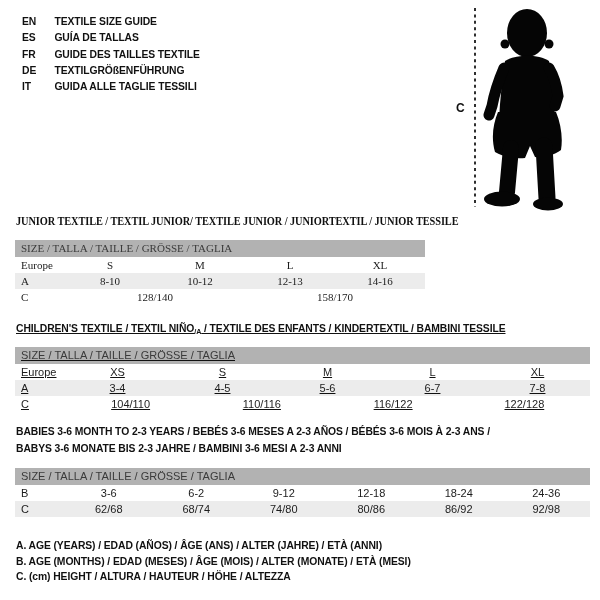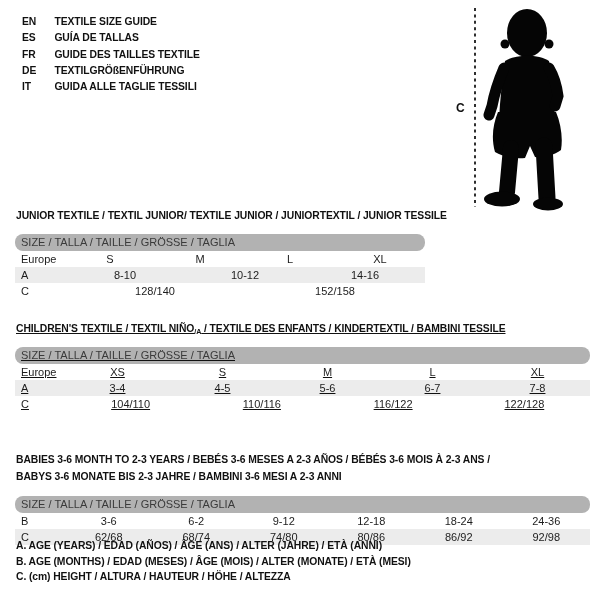--- a/index.html
+++ b/index.html
@@ -23,7 +23,7 @@
   .heading{font-weight:700;font-size:11.5px;line-height:13px;letter-spacing:-0.1px;}
   .section-babies .heading{line-height:17px;}
   .subscript{font-size:8px;position:relative;top:2px;}
-  .section-junior{top:209px;}
+  .section-junior{top:215px;font-family:Liberation Serif, serif;}
   .section-children{top:322px;text-decoration:underline;}
   .section-babies{top:451px;}
 

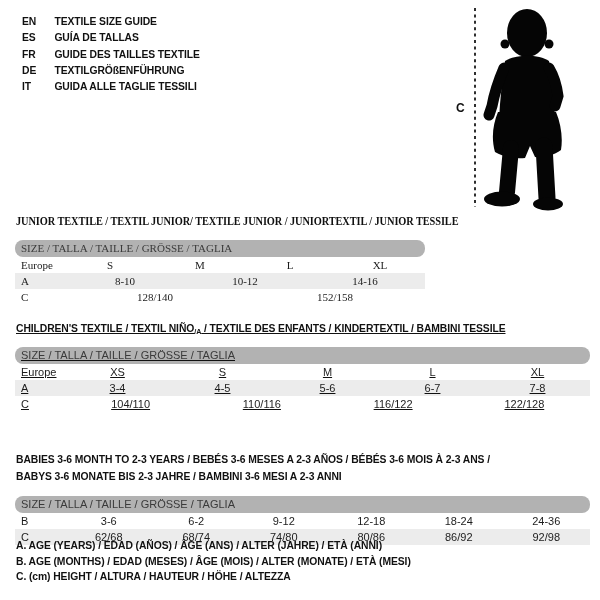--- a/index.html
+++ b/index.html
@@ -31,7 +31,7 @@
   .section-junior .tbl{margin-top:12px;width:410px;}
   .section-children .tbl{margin-top:11px;width:575px;}
   .section-babies .tbl{margin-top:11px;width:575px;}
-  .tbl-header{height:17px;line-height:17px;background:var(--bar,#b2b2b2);color:#3a3a3a;font-size:11px;padding-left:6px;border-radius:8px;}
+  .tbl-header{height:17px;line-height:17px;background:var(--bar,#b2b2b2);color:#3a3a3a;font-size:11px;padding-left:6px;}
   .trow{display:flex;height:16px;line-height:16px;font-size:11px;color:#1c1c1c;justify-content:center;}
   .trow .rlabel{width:50px;padding-left:6px;box-sizing:border-box;}
   .trow .cell{flex:1;text-align:center;}

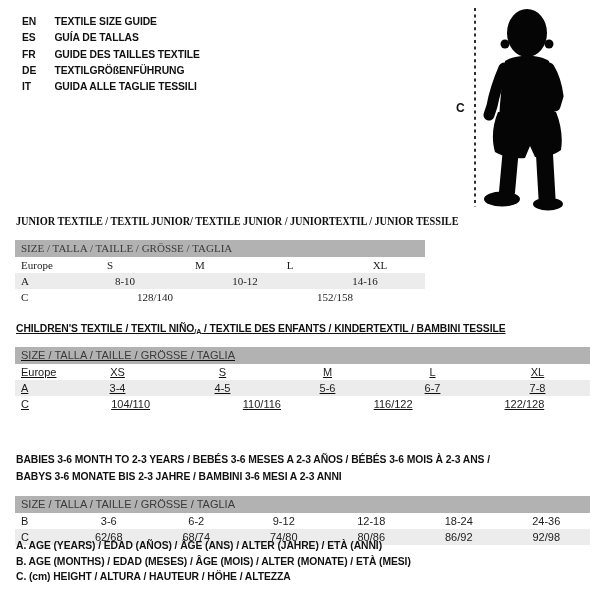--- a/index.html
+++ b/index.html
@@ -106,6 +106,7 @@
             <span class="rlabel">A</span>
             <span class="cell">8-10</span>
             <span class="cell">10-12</span>
+            <span class="cell">12-13</span>
             <span class="cell">14-16</span>
           </div>
           <div class="trow">

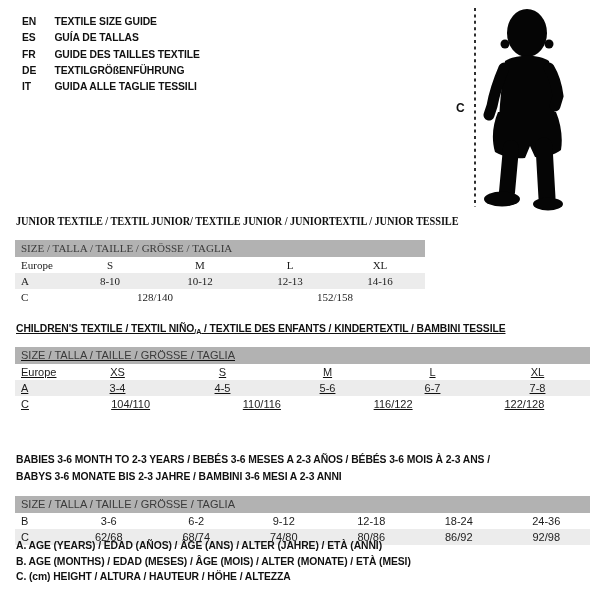--- a/index.html
+++ b/index.html
@@ -112,7 +112,6 @@
           <div class="trow">
             <span class="rlabel">C</span>
             <span class="cell">128/140</span>
-            <span class="cell">152/158</span>
           </div>
         </div>
     </div>

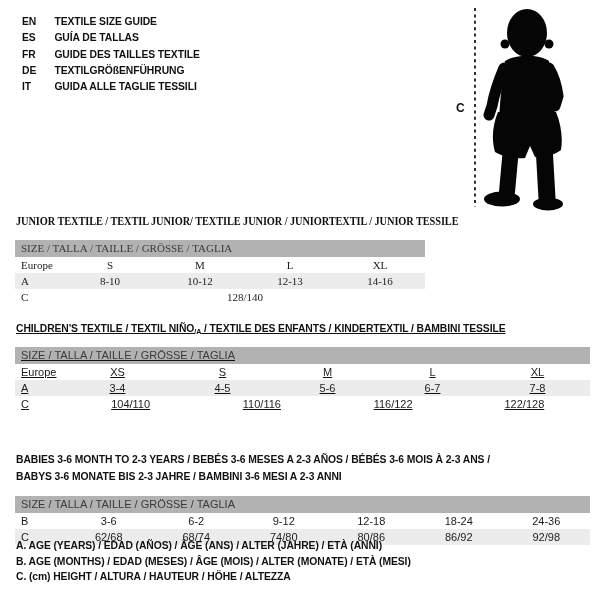--- a/index.html
+++ b/index.html
@@ -112,6 +112,7 @@
           <div class="trow">
             <span class="rlabel">C</span>
             <span class="cell">128/140</span>
+            <span class="cell">158/170</span>
           </div>
         </div>
     </div>

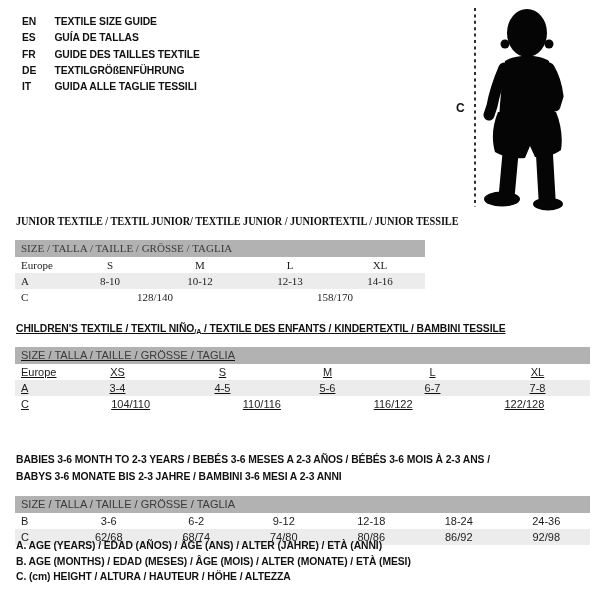--- a/index.html
+++ b/index.html
@@ -25,7 +25,7 @@
   .subscript{font-size:8px;position:relative;top:2px;}
   .section-junior{top:215px;font-family:Liberation Serif, serif;}
   .section-children{top:322px;text-decoration:underline;}
-  .section-babies{top:451px;}
+  .section-babies{top:423px;}
 
   .tbl{margin-left:-1px;}
   .section-junior .tbl{margin-top:12px;width:410px;}

